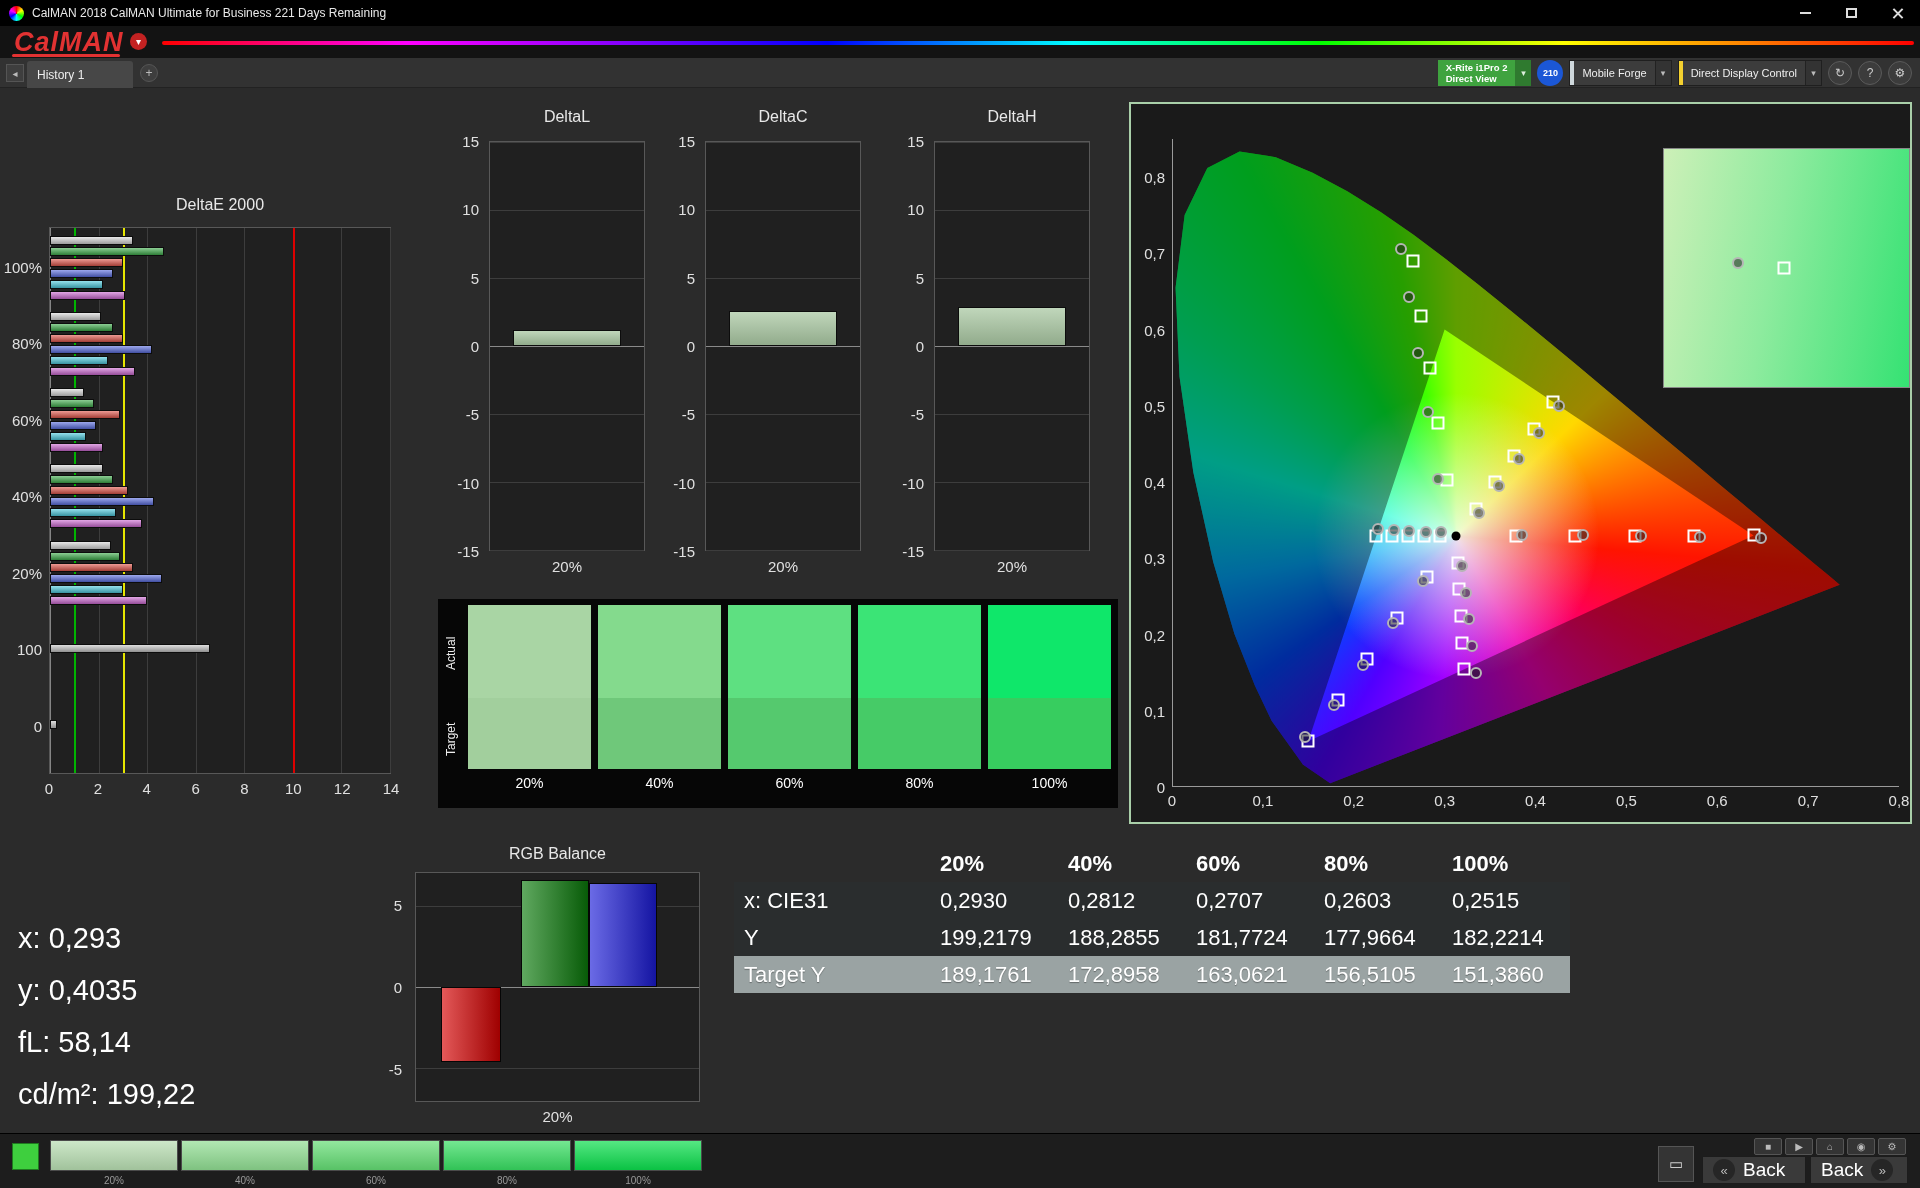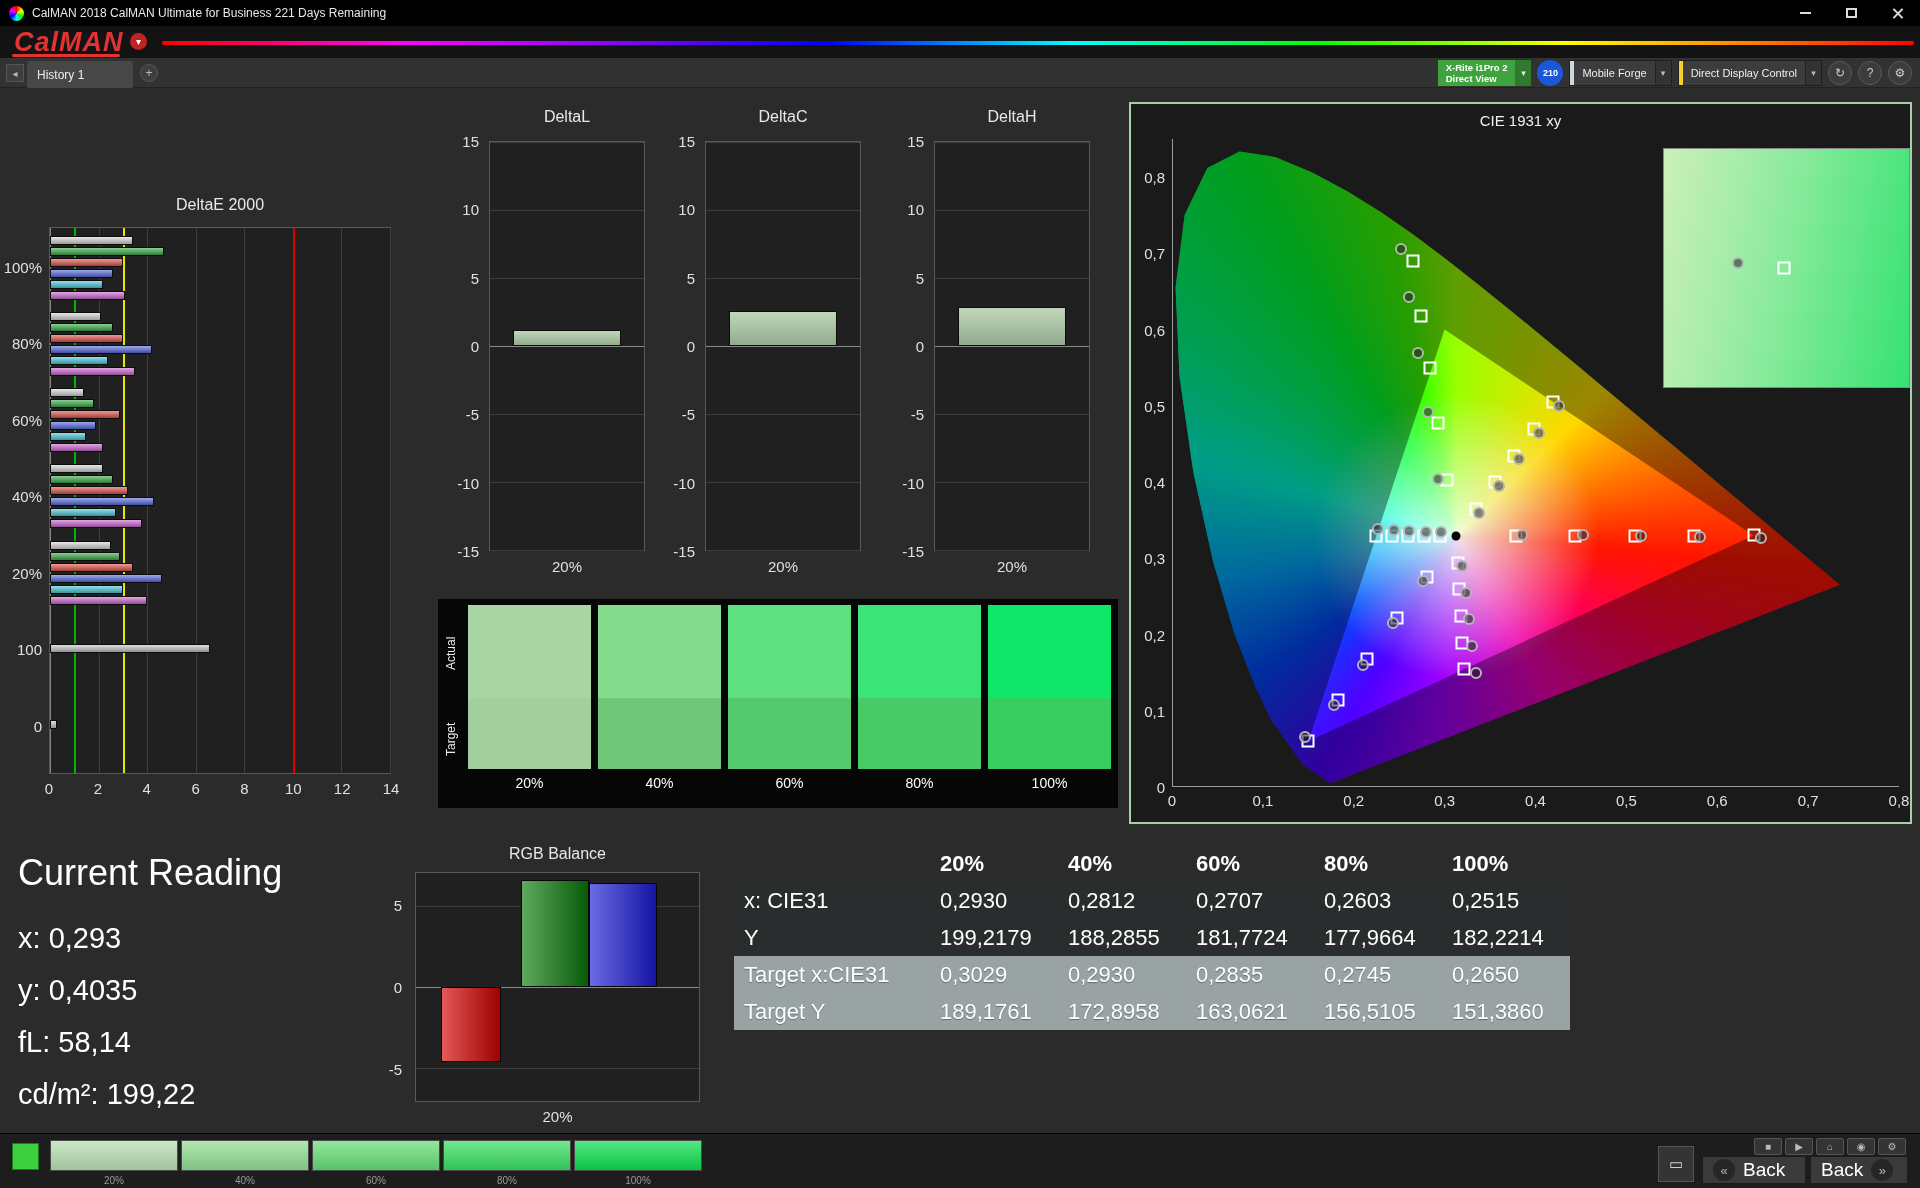--- a/index.html
+++ b/index.html
@@ -378,7 +378,6 @@
   </div>
 
   <div class="cie-panel">
-    <div class="cie-title">CIE 1931 xy</div>
     <div class="cie-yticks">
         <div class="ytick" style="top: 100%;">0</div>
         <div class="ytick" style="top: 88.2353%;">0,1</div>

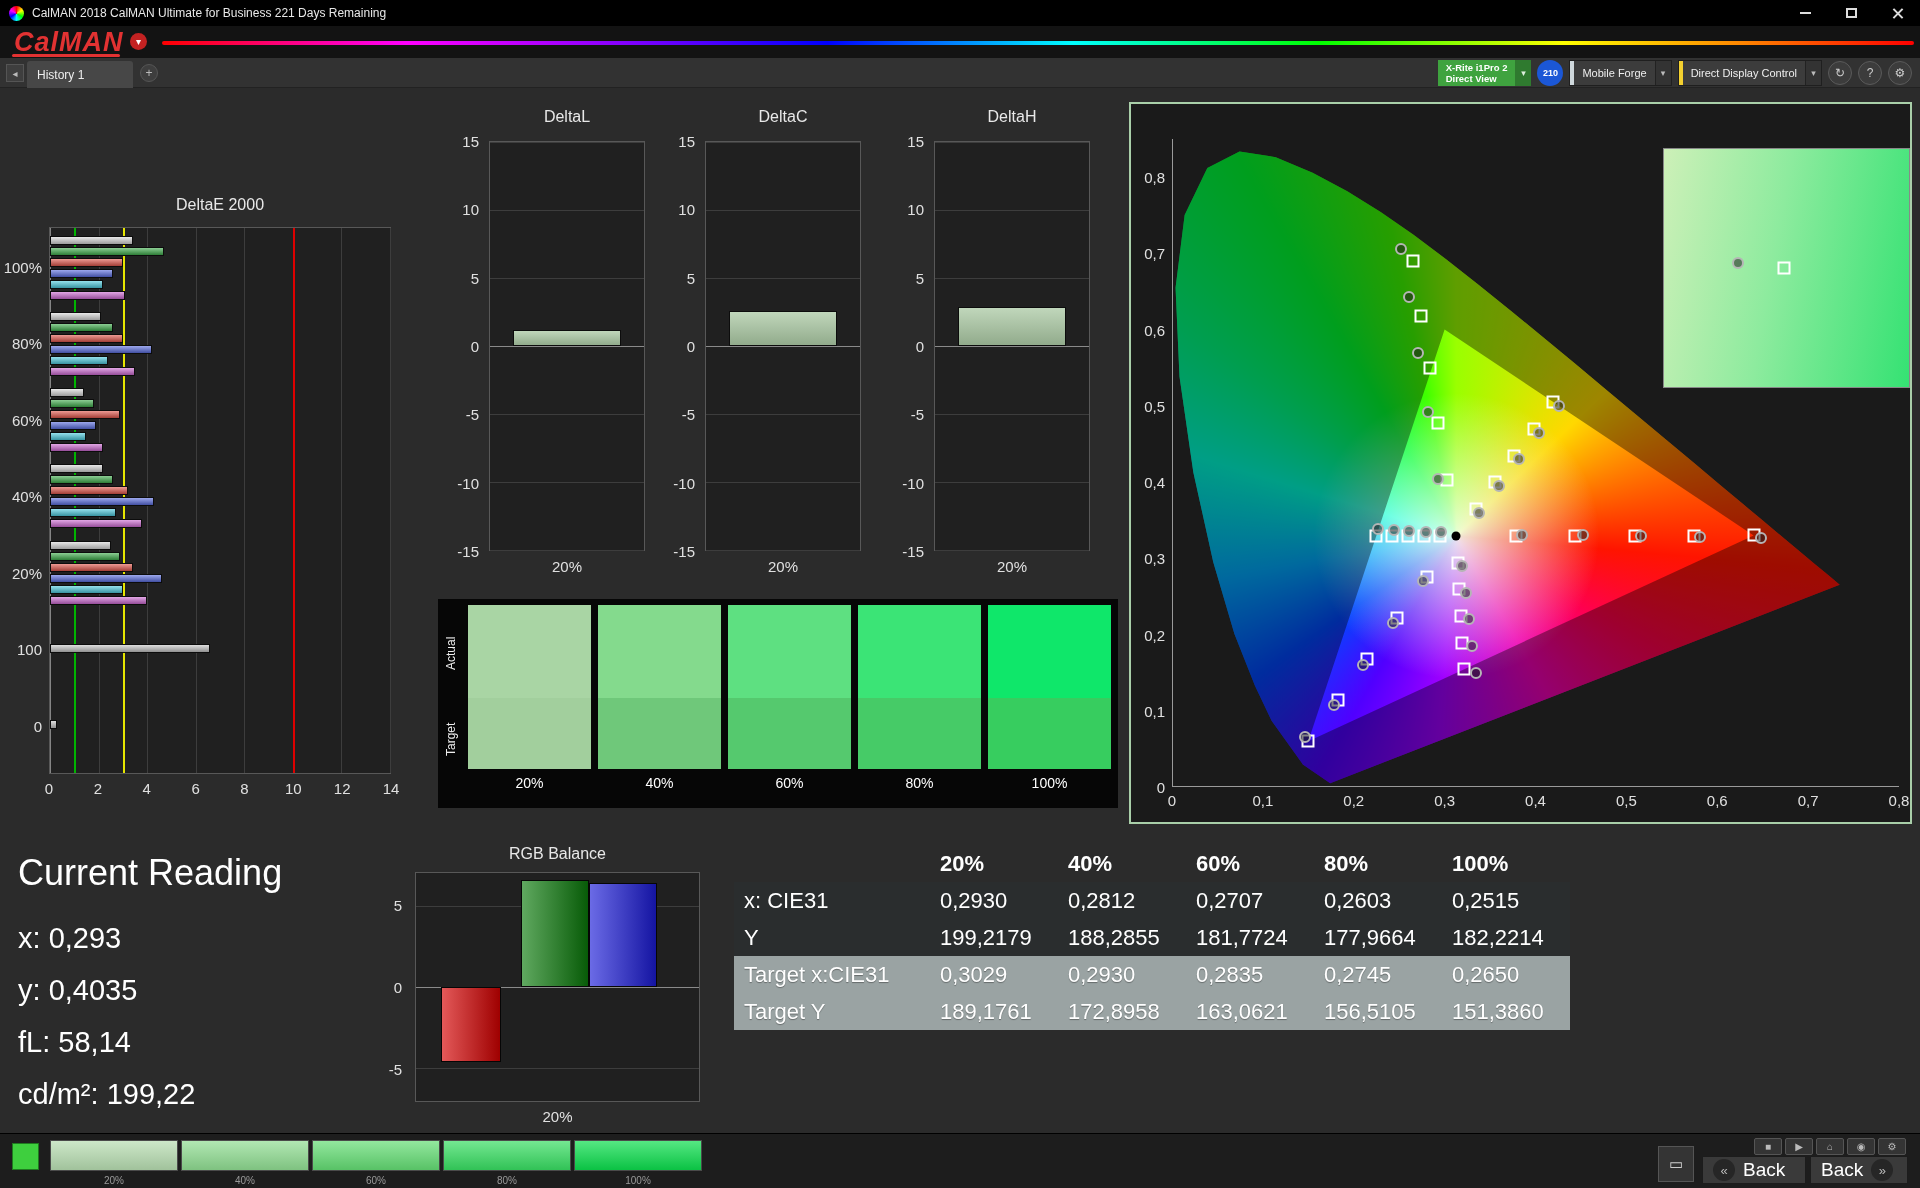--- a/index.html
+++ b/index.html
@@ -477,7 +477,6 @@
       </div>
   </div>
 
-  <div class="cr-title">Current Reading</div>
   <div class="cr-line cr-0"><span>x:</span> <span>0,293</span></div>
   <div class="cr-line cr-1"><span>y:</span> <span>0,4035</span></div>
   <div class="cr-line cr-2"><span>fL:</span> <span>58,14</span></div>

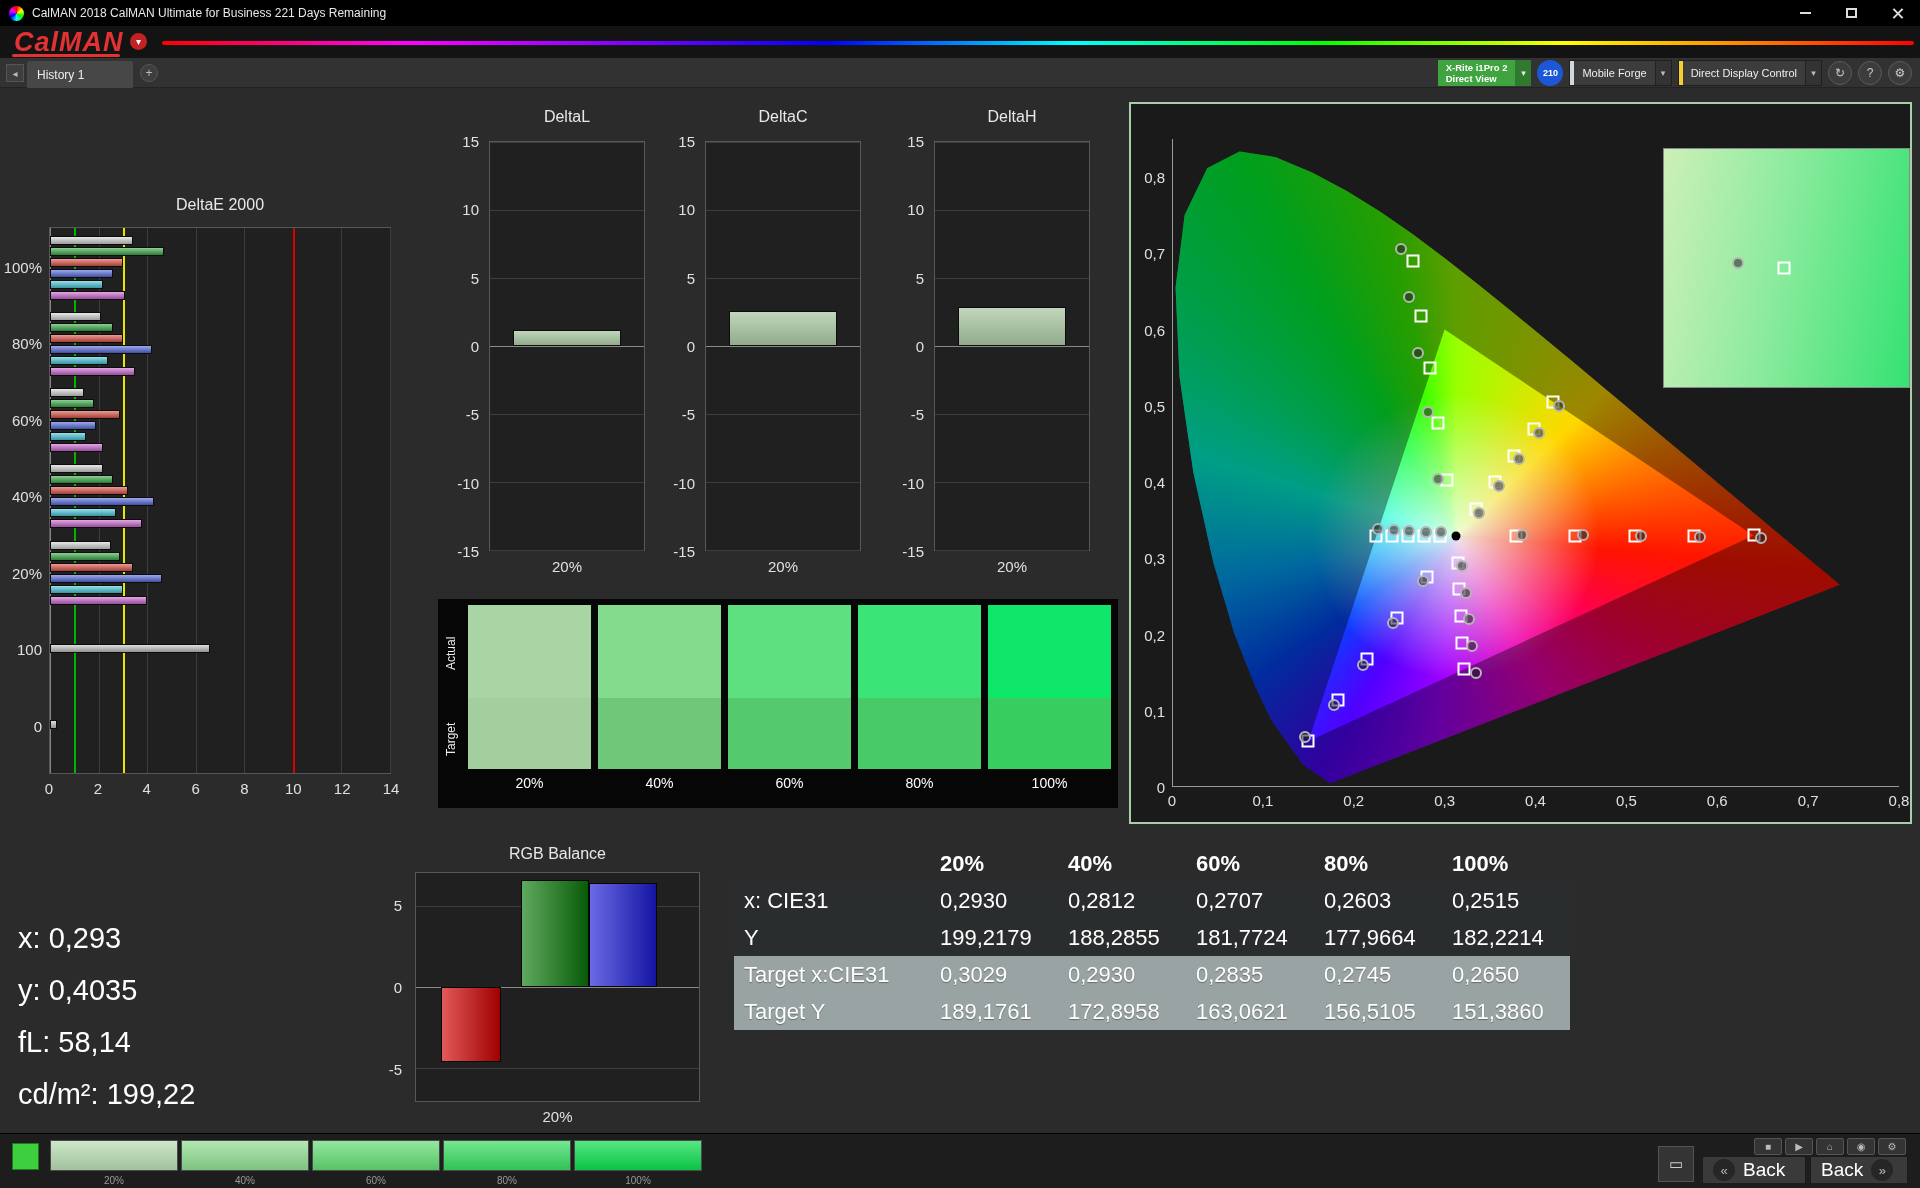--- a/index.html
+++ b/index.html
@@ -535,14 +535,6 @@
           <td>182,2214</td>
         </tr>
         <tr class="light">
-          <td>Target x:CIE31</td>
-          <td>0,3029</td>
-          <td>0,2930</td>
-          <td>0,2835</td>
-          <td>0,2745</td>
-          <td>0,2650</td>
-        </tr>
-        <tr class="light">
           <td>Target Y</td>
           <td>189,1761</td>
           <td>172,8958</td>

